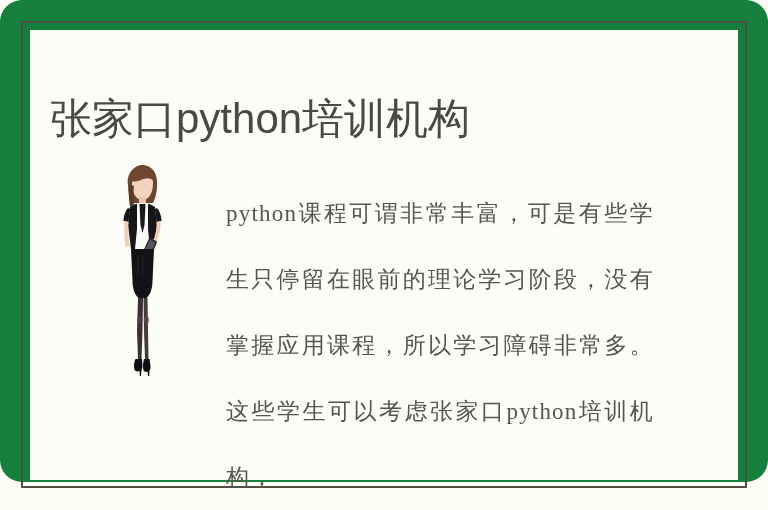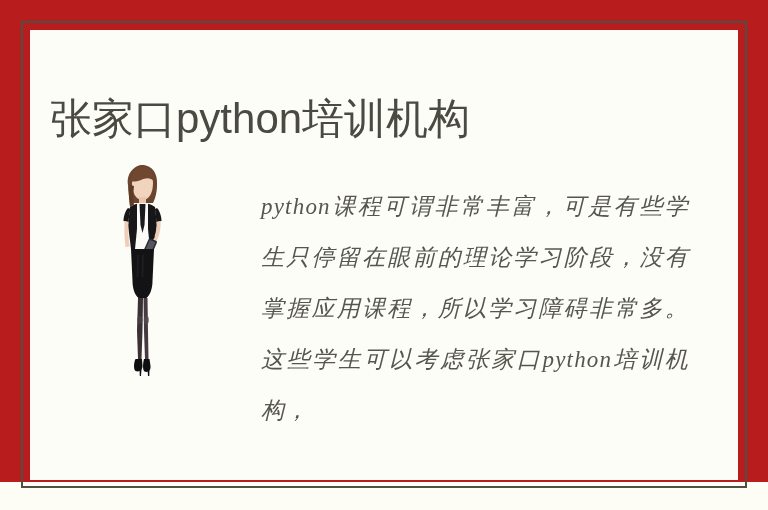--- a/index.html
+++ b/index.html
@@ -18,7 +18,8 @@
     position: relative;
     width: 768px;
     height: 482px;
-    background: #b91c1c;
+    background: #15803d;
+    border-radius: 22px;
   }
 
   

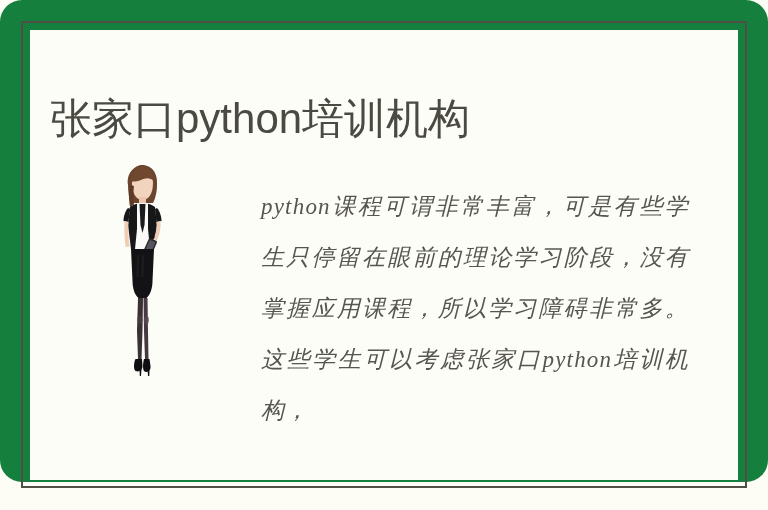--- a/index.html
+++ b/index.html
@@ -85,11 +85,9 @@
     color: #57564E;
     font-family: "Liberation Serif", "DejaVu Serif", serif;
     font-size: 23px;
-    line-height: 51px;
+    line-height: 66px;
     letter-spacing: 1.2px;
     text-align: justify;
-    font-style: italic;
-    margin-left: 35px;
   }
 </style>
 </head>

